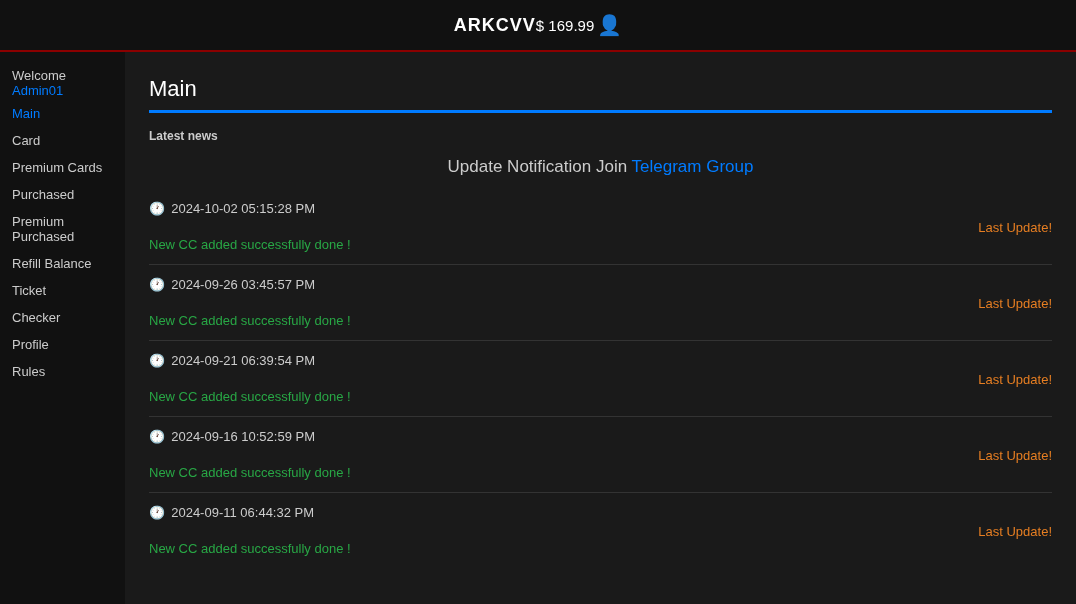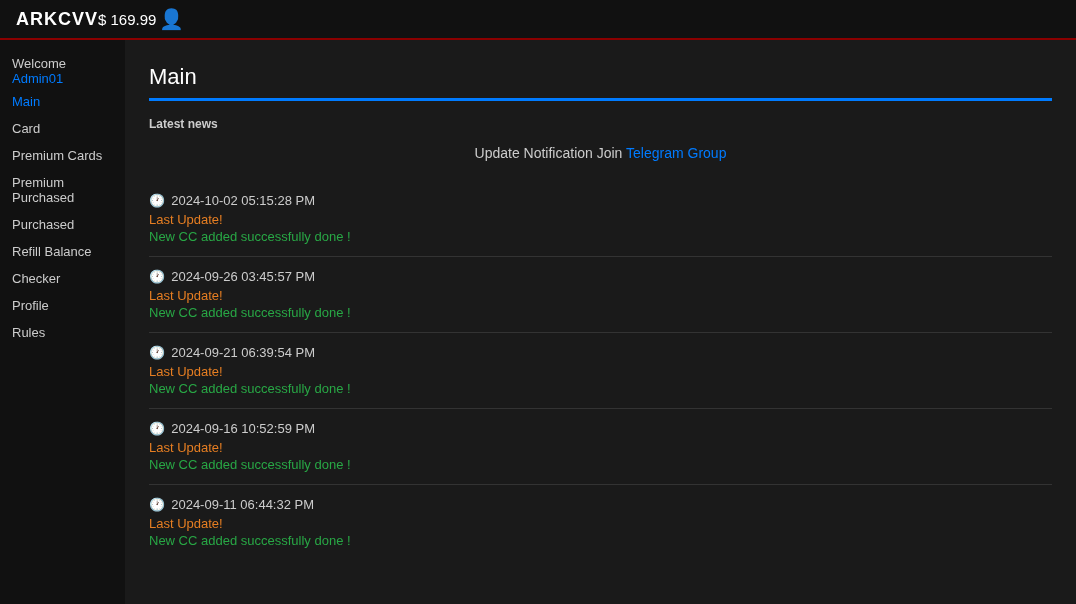--- a/index.html
+++ b/index.html
@@ -23,9 +23,9 @@
       background-color: #111;
       display: flex;
       align-items: center;
-      justify-content: flex-start;
+      justify-content: center;
       padding: 0 16px;
-      height: 40px;
+      height: 52px;
       border-bottom: 2px solid #8b0000;
     }
 

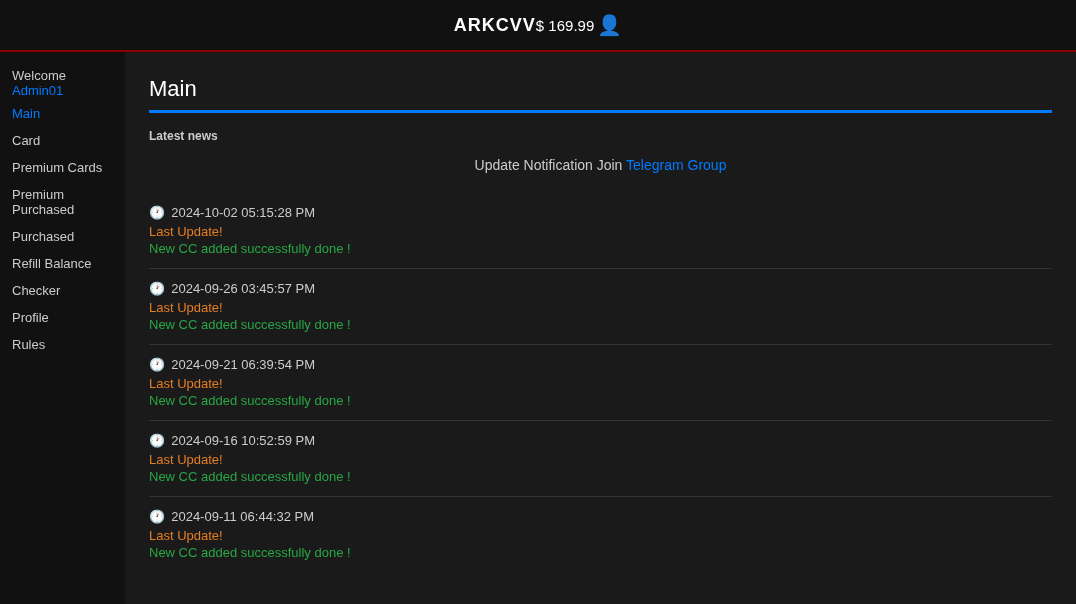--- a/index.html
+++ b/index.html
@@ -132,8 +132,8 @@
     .notification-bar {
       text-align: center;
       color: #ccc;
-      font-size: 14px;
-      margin-bottom: 20px;
+      font-size: 17px;
+      margin-bottom: 12px;
     }
 
     .telegram-link {

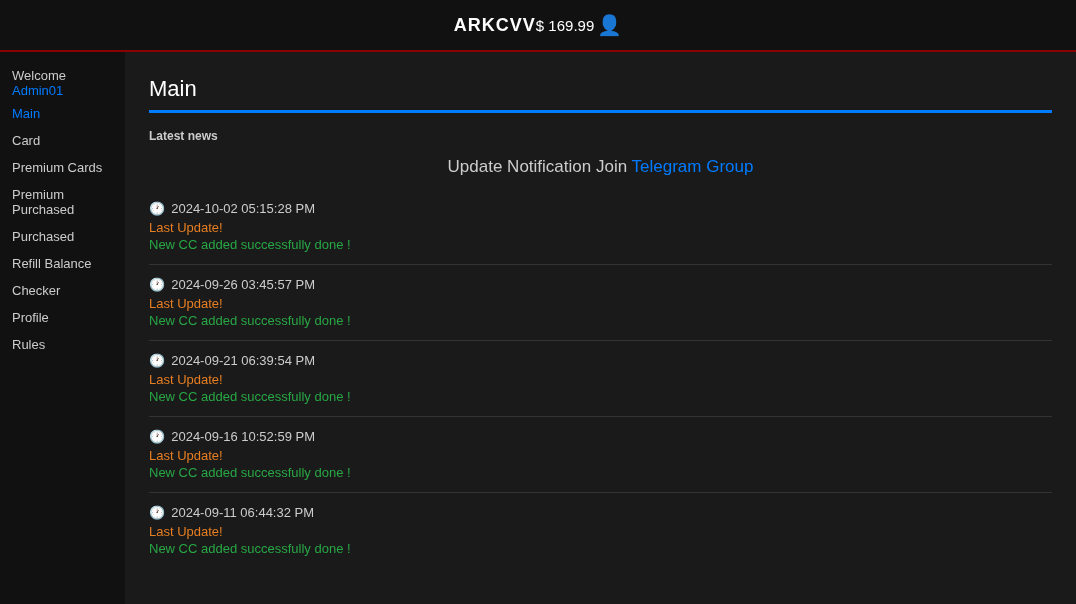--- a/index.html
+++ b/index.html
@@ -197,8 +197,8 @@
     <a class="sidebar-item active">Main</a>
     <a class="sidebar-item">Card</a>
     <a class="sidebar-item">Premium Cards</a>
+    <a class="sidebar-item">Purchased</a>
     <a class="sidebar-item">Premium Purchased</a>
-    <a class="sidebar-item">Purchased</a>
     <a class="sidebar-item">Refill Balance</a>
     <a class="sidebar-item">Checker</a>
     <a class="sidebar-item">Profile</a>

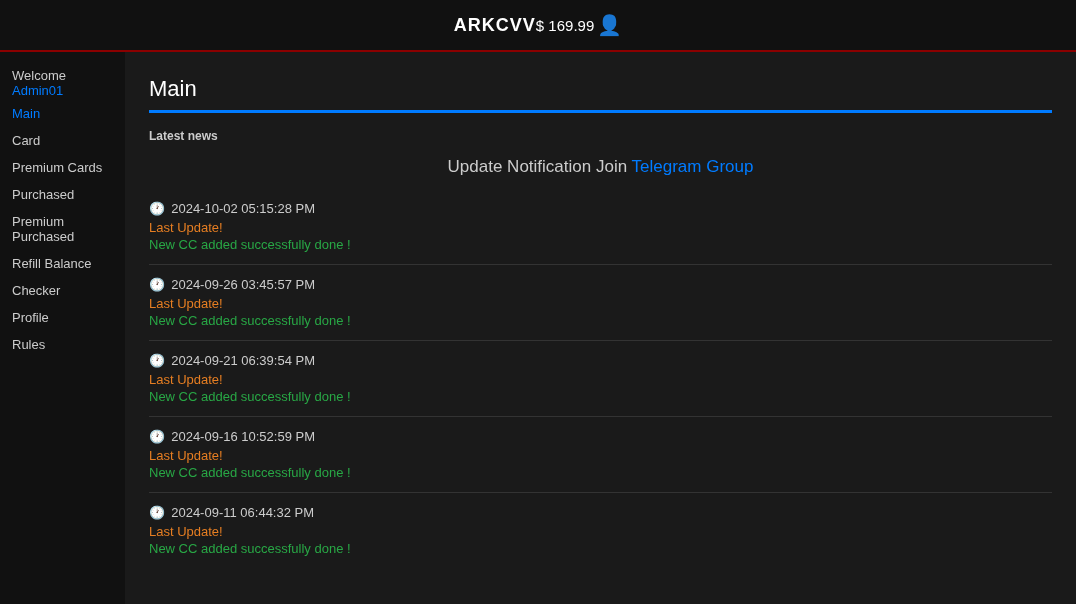--- a/index.html
+++ b/index.html
@@ -168,6 +168,7 @@
       color: #e67e22;
       font-size: 13px;
       margin-bottom: 2px;
+      text-align: right;
     }
 
     .news-update-text {

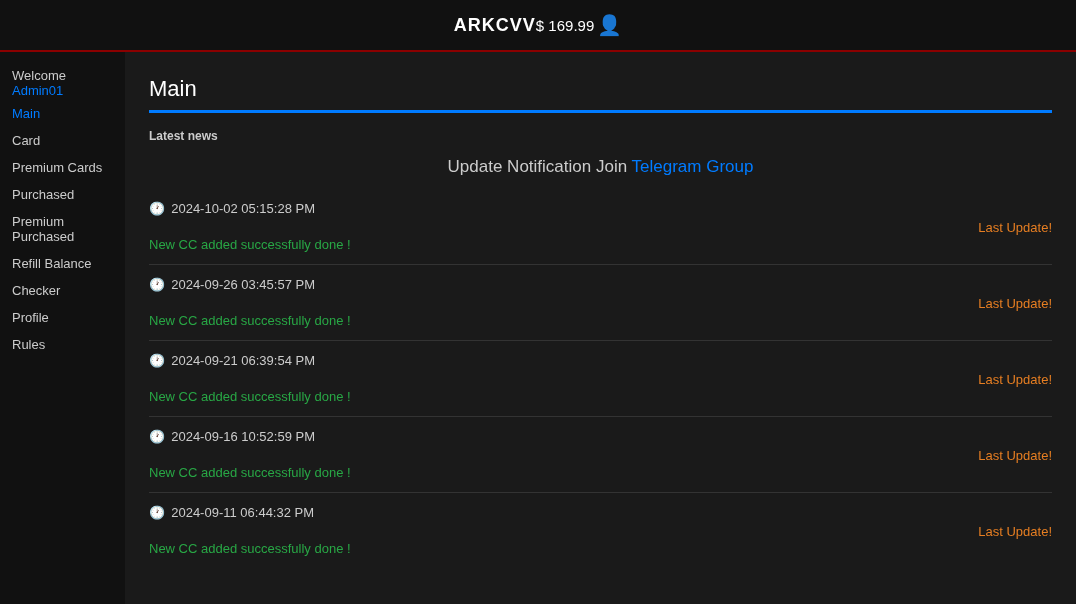--- a/index.html
+++ b/index.html
@@ -201,6 +201,7 @@
     <a class="sidebar-item">Purchased</a>
     <a class="sidebar-item">Premium Purchased</a>
     <a class="sidebar-item">Refill Balance</a>
+    <a class="sidebar-item">Ticket</a>
     <a class="sidebar-item">Checker</a>
     <a class="sidebar-item">Profile</a>
     <a class="sidebar-item">Rules</a>

